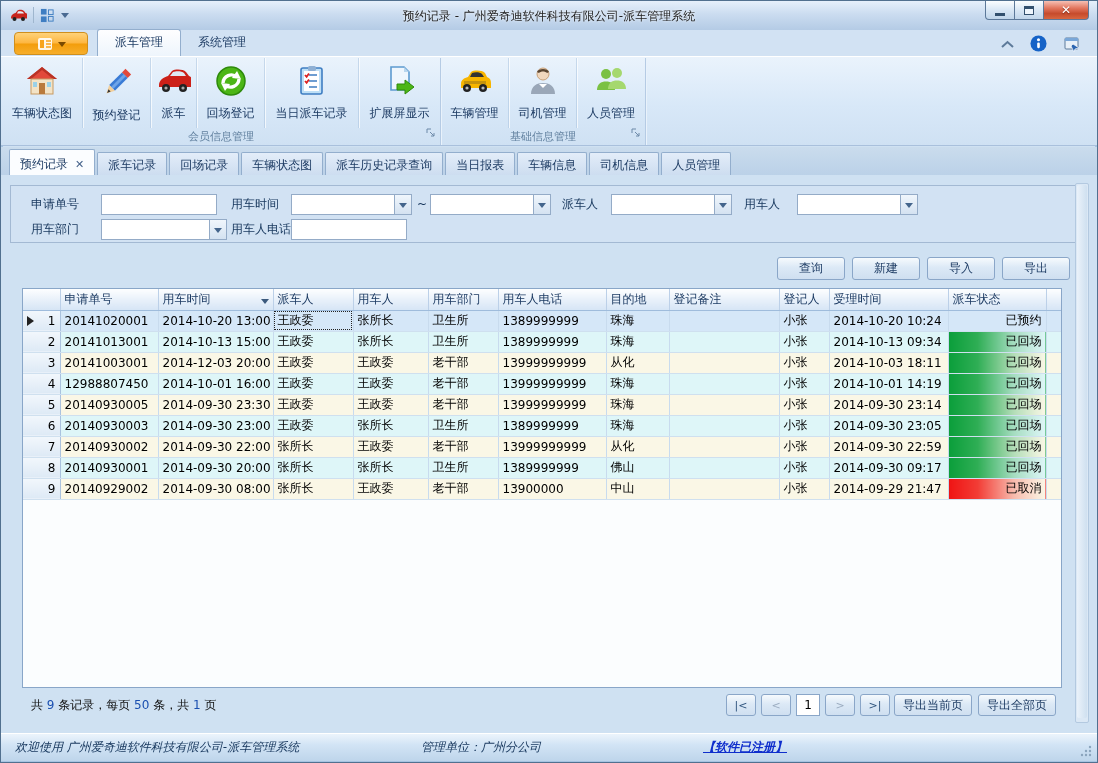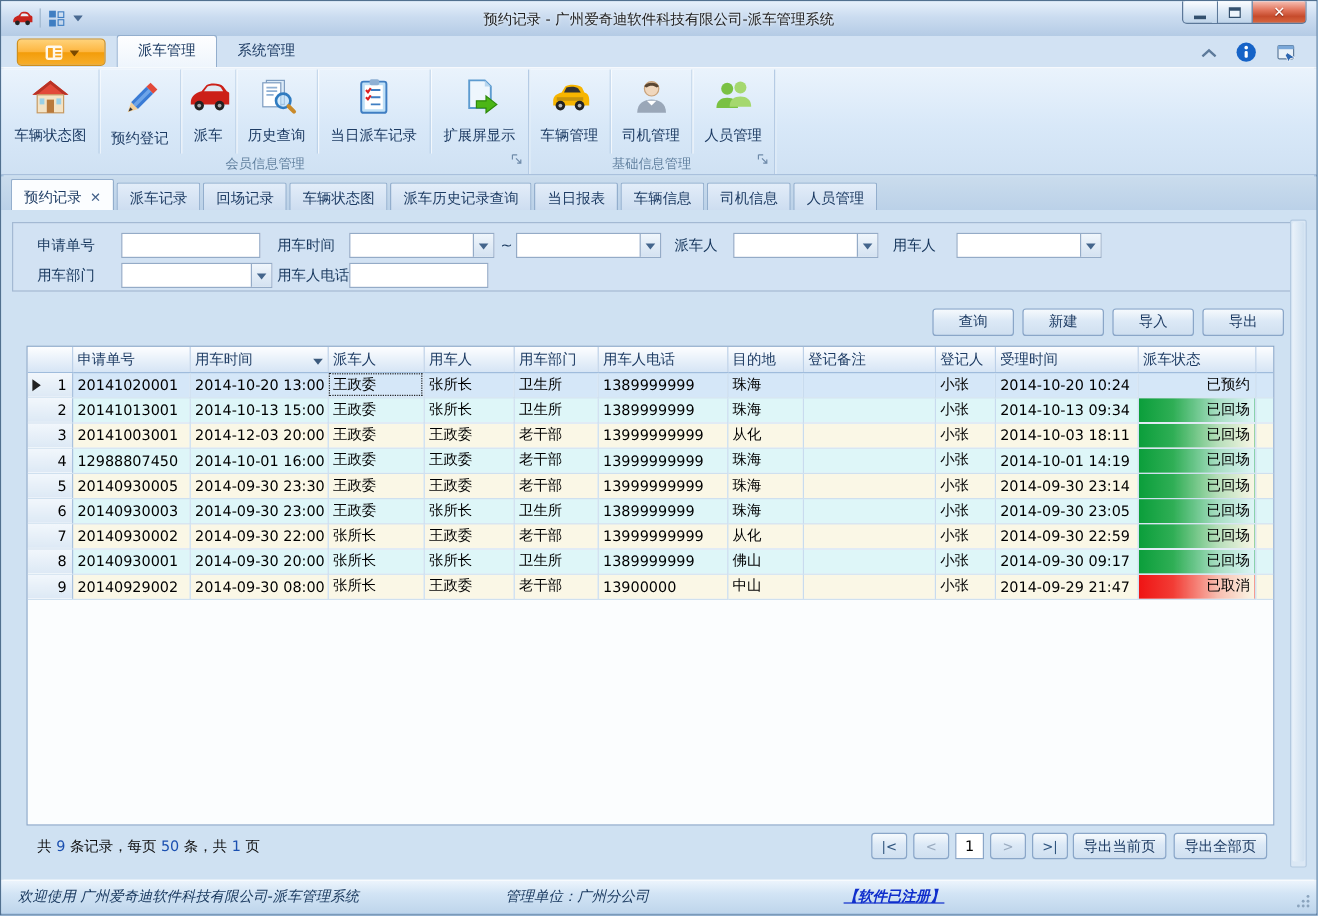--- a/index.html
+++ b/index.html
@@ -223,6 +223,17 @@
                 <circle cx="26" cy="24" r="1.6" fill="#aaa"></circle>
               </svg></span>
             <span class="lbl">派车</span>
+          </div>
+          <div class="rbtn" style="min-width: 68px;">
+            <span><svg viewBox="0 0 34 34" width="34" height="34">
+                <circle cx="17" cy="17" r="14" fill="#4cb616"></circle>
+                <circle cx="17" cy="17" r="14" fill="none" stroke="#2e8a0b" stroke-width="1.5"></circle>
+                <path d="M9 19a8.5 8.5 0 0 1 14-6" fill="none" stroke="#fff" stroke-width="3.4"></path>
+                <polygon points="23,7 27,15 18,14" fill="#fff"></polygon>
+                <path d="M25 15a8.5 8.5 0 0 1-14 6" fill="none" stroke="#fff" stroke-width="3.4"></path>
+                <polygon points="11,27 7,19 16,20" fill="#fff"></polygon>
+              </svg></span>
+            <span class="lbl">回场登记</span>
           </div>
           <div class="rbtn" style="min-width: 68px;">
             <span><svg viewBox="0 0 34 34" width="34" height="34">

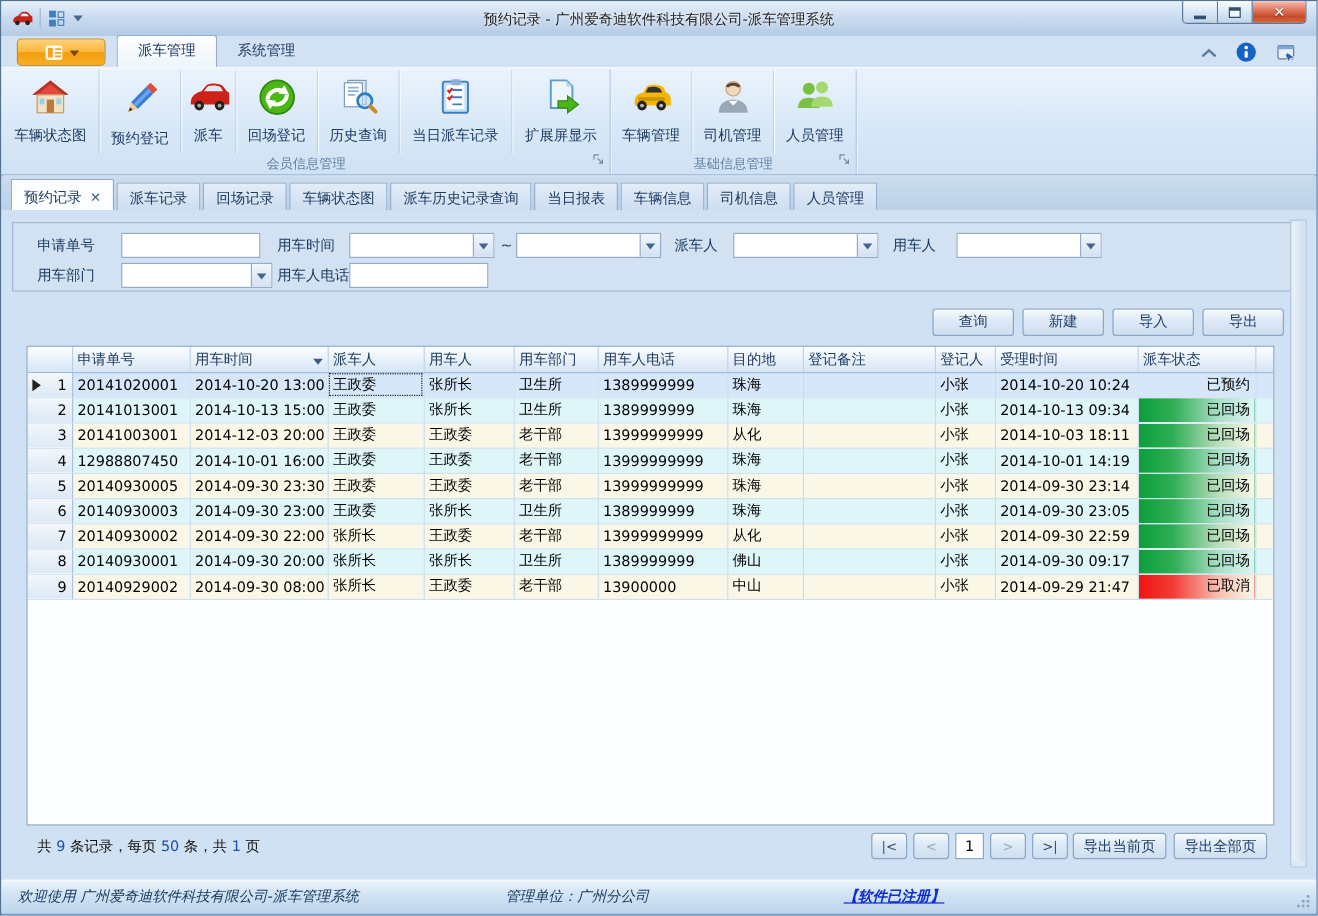--- a/index.html
+++ b/index.html
@@ -234,16 +234,6 @@
                 <polygon points="11,27 7,19 16,20" fill="#fff"></polygon>
               </svg></span>
             <span class="lbl">回场登记</span>
-          </div>
-          <div class="rbtn" style="min-width: 68px;">
-            <span><svg viewBox="0 0 34 34" width="34" height="34">
-                <rect x="8" y="3" width="15" height="20" fill="#dcebf8" stroke="#7d9cc0"></rect>
-                <rect x="5" y="5" width="15" height="20" fill="#fff" stroke="#7d9cc0"></rect>
-                <path d="M8 9h9M8 12h9M8 15h6" stroke="#8fb0d4" stroke-width="1.4"></path>
-                <circle cx="22" cy="20" r="6" fill="rgba(190,225,250,.6)" stroke="#2f7bc0" stroke-width="2.2"></circle>
-                <line x1="26.5" y1="24.5" x2="31" y2="29" stroke="#c98a2a" stroke-width="3.4" stroke-linecap="round"></line>
-              </svg></span>
-            <span class="lbl">历史查询</span>
           </div>
           <div class="rbtn" style="min-width: 94px;">
             <span><svg viewBox="0 0 34 34" width="34" height="34">

